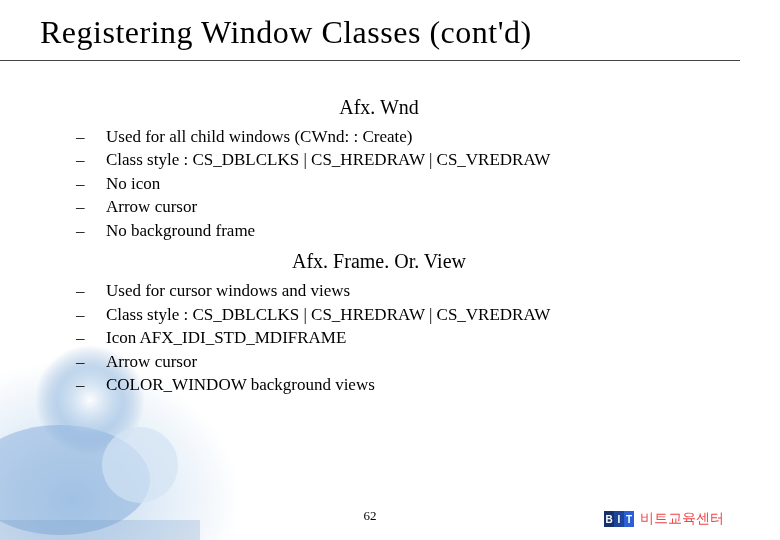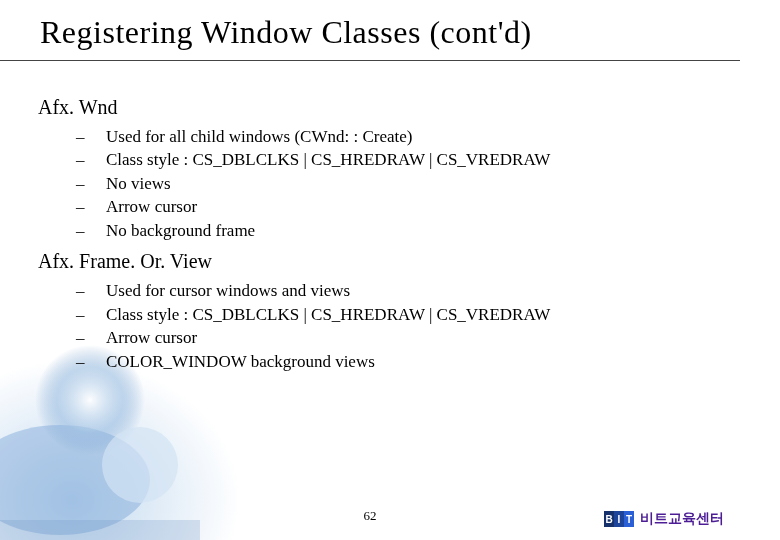--- a/index.html
+++ b/index.html
@@ -46,6 +46,7 @@
     font-size: 20px;
     margin: 8px 0 6px 0;
     font-family: Georgia, "Times New Roman", serif;
+    text-align: center;
   }
   .section-head.second {
   }

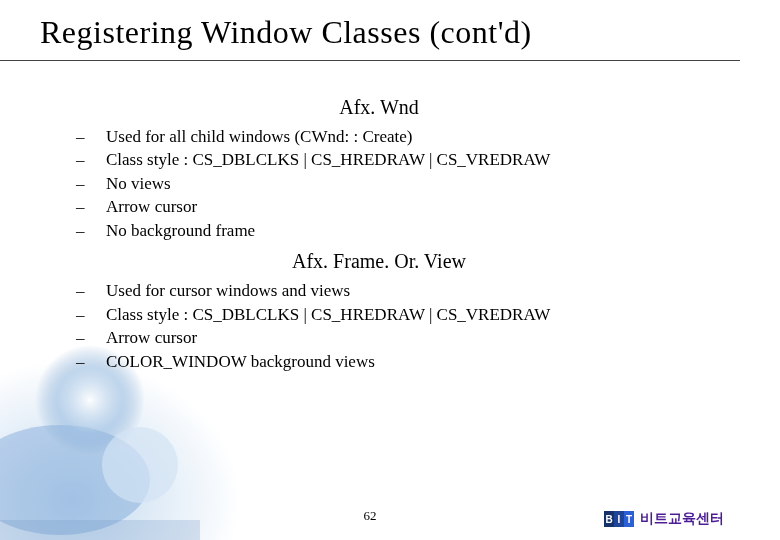--- a/index.html
+++ b/index.html
@@ -150,7 +150,7 @@
     <ul class="items">
       <li><span class="dash">–</span><span>Used for all child windows (CWnd: : Create)</span></li>
       <li><span class="dash">–</span><span>Class style : CS_DBLCLKS | CS_HREDRAW | CS_VREDRAW</span></li>
-      <li><span class="dash">–</span><span>No views</span></li>
+      <li><span class="dash">–</span><span>No icon</span></li>
       <li><span class="dash">–</span><span>Arrow cursor</span></li>
       <li><span class="dash">–</span><span>No background frame</span></li>
     </ul>

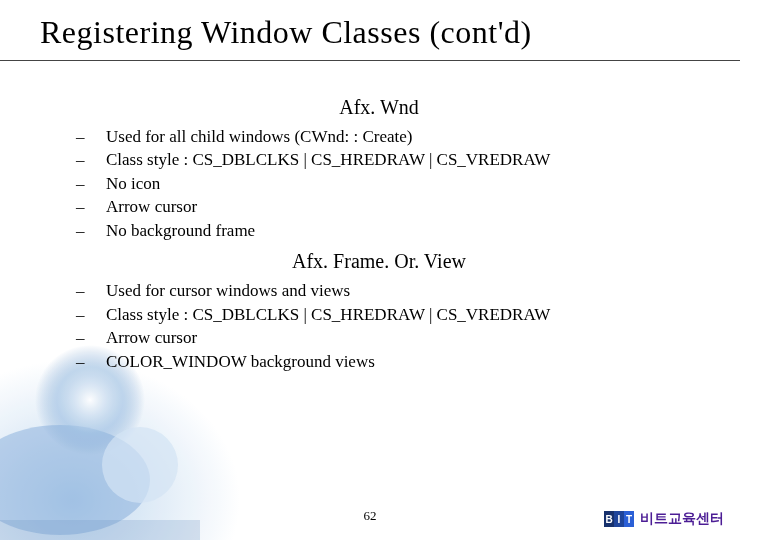--- a/index.html
+++ b/index.html
@@ -159,6 +159,7 @@
     <ul class="items">
       <li><span class="dash">–</span><span>Used for cursor windows and views</span></li>
       <li><span class="dash">–</span><span>Class style : CS_DBLCLKS | CS_HREDRAW | CS_VREDRAW</span></li>
+      <li><span class="dash">–</span><span>Icon AFX_IDI_STD_MDIFRAME</span></li>
       <li><span class="dash">–</span><span>Arrow cursor</span></li>
       <li><span class="dash">–</span><span>COLOR_WINDOW background views</span></li>
     </ul>

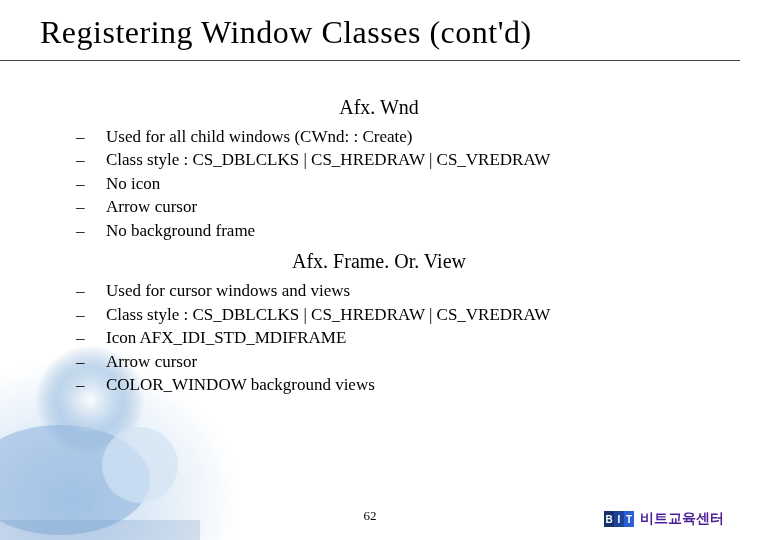--- a/index.html
+++ b/index.html
@@ -103,8 +103,8 @@
   }
   .brand-text {
     font-size: 14px;
-    font-weight: bold;
-    color: #4c1d95;
+    font-weight: normal;
+    color: #ef4444;
     font-family: "Malgun Gothic", Arial, sans-serif;
   }
   .bg-art {

